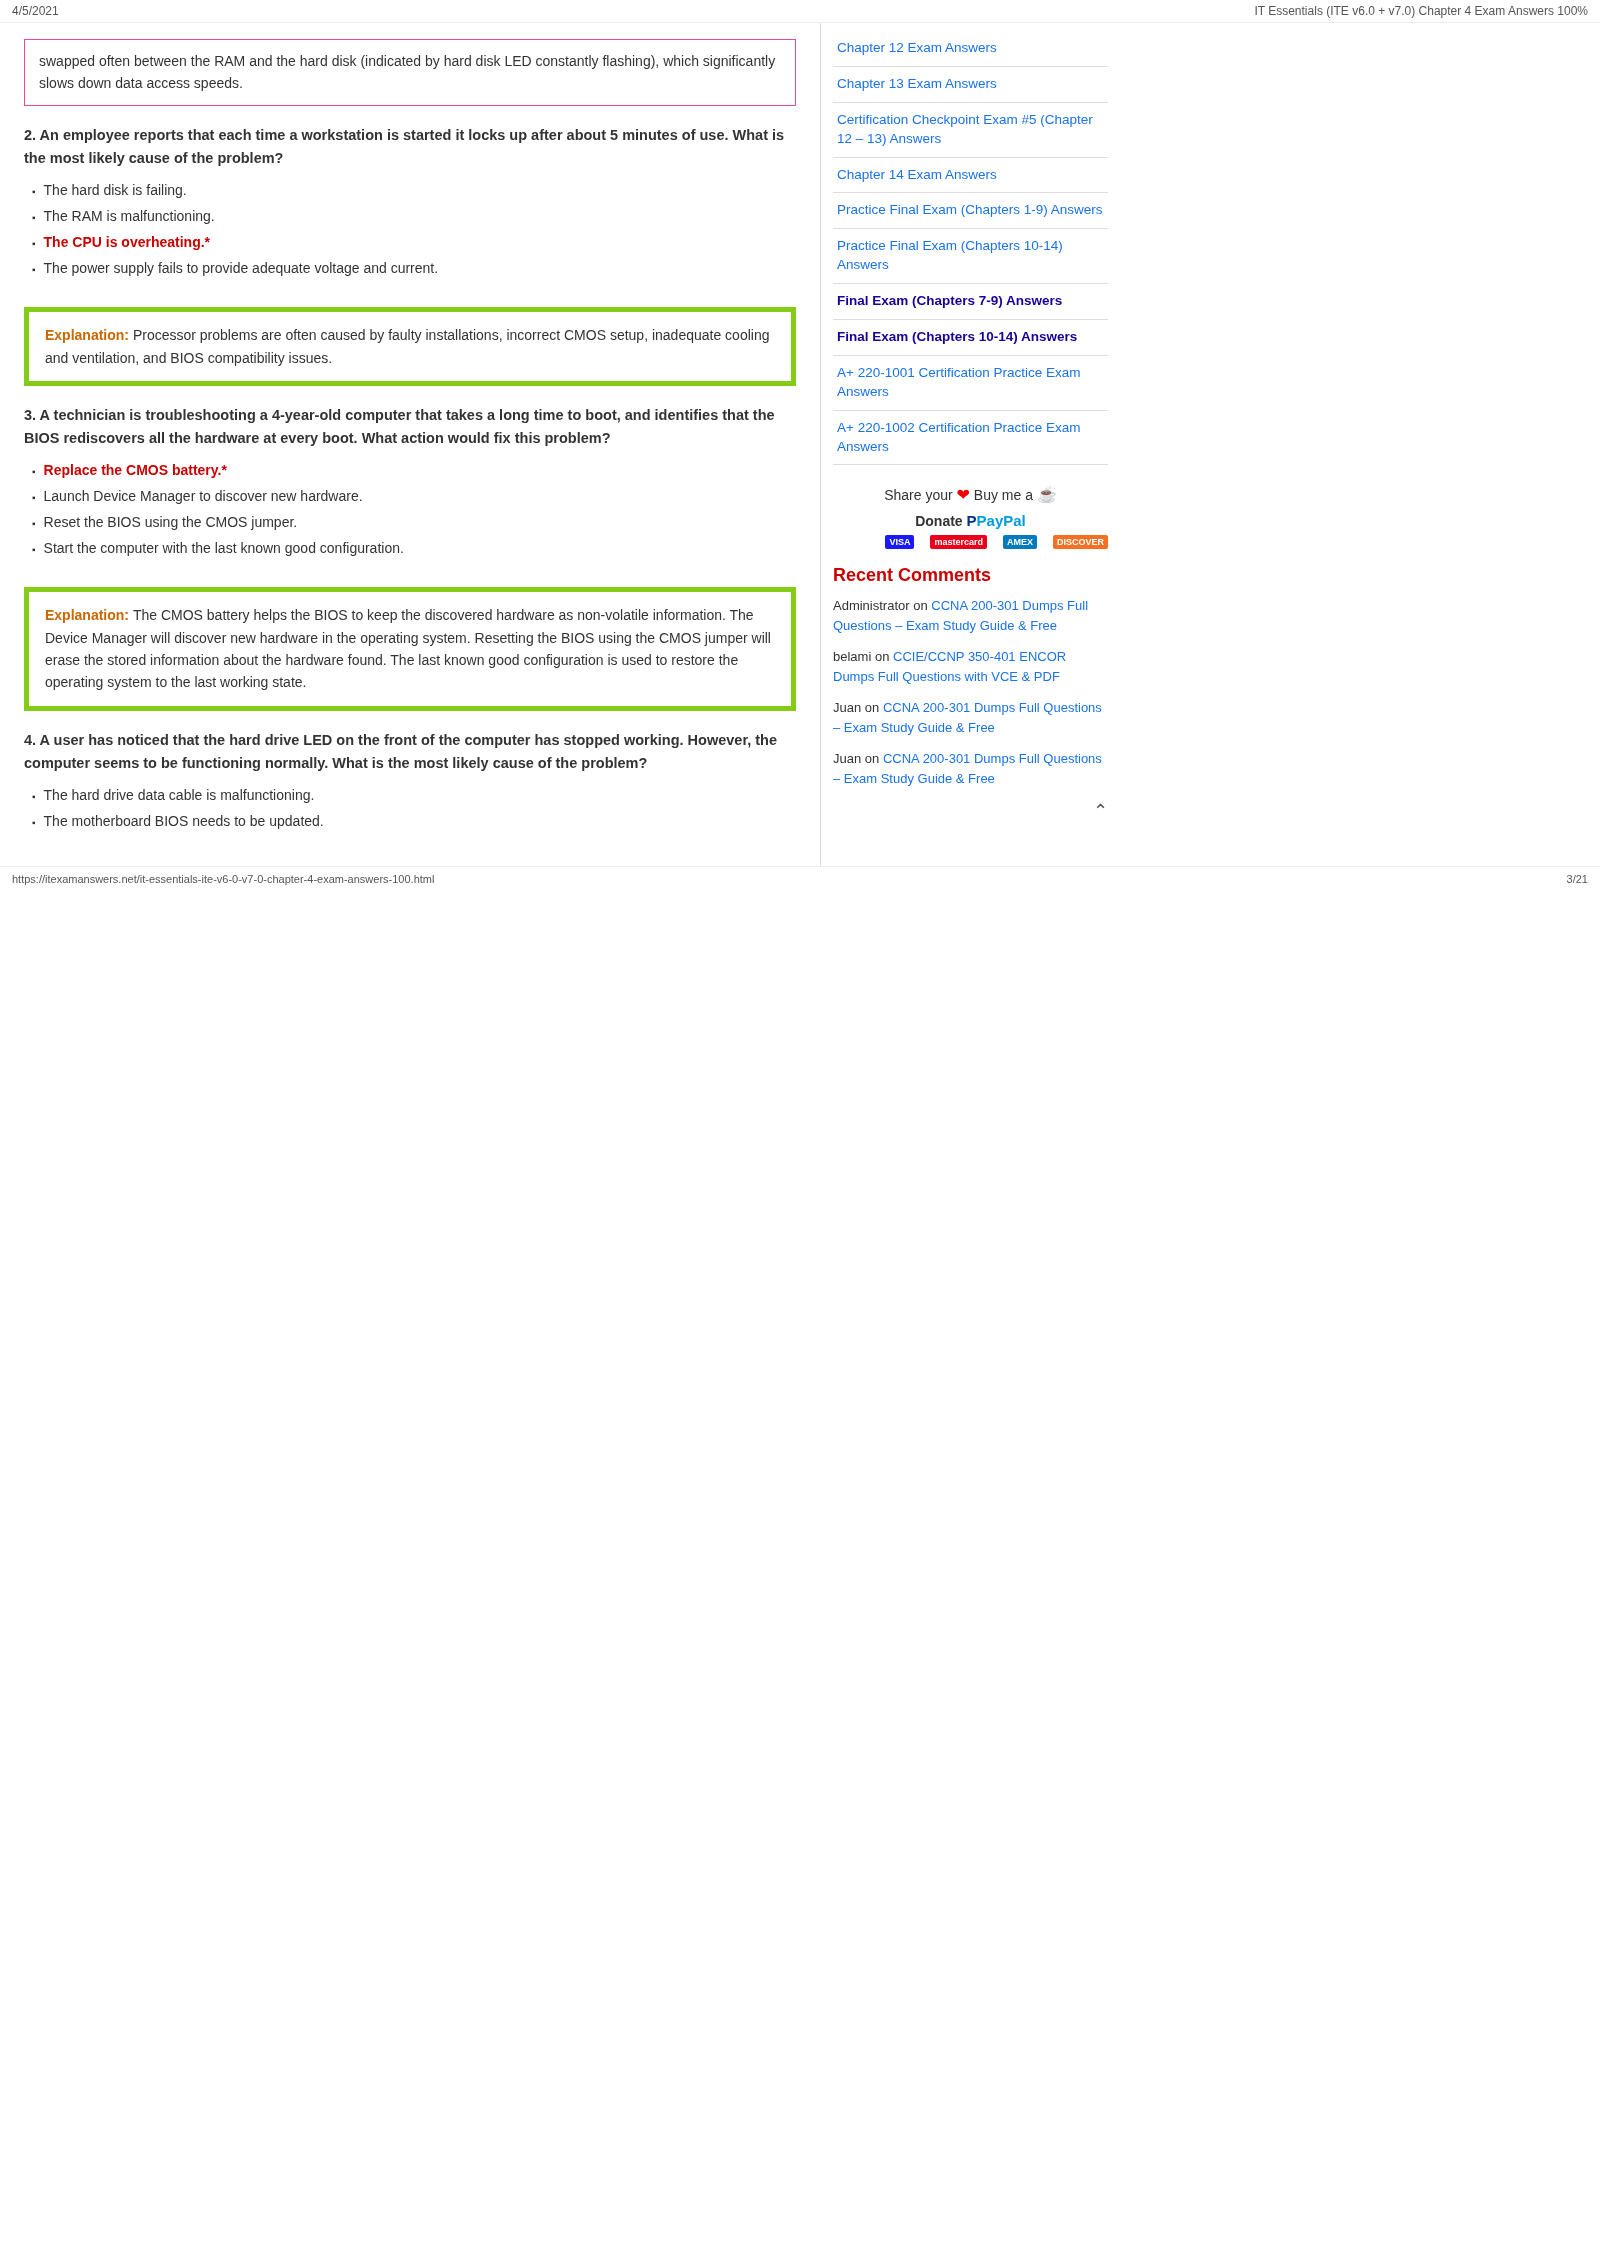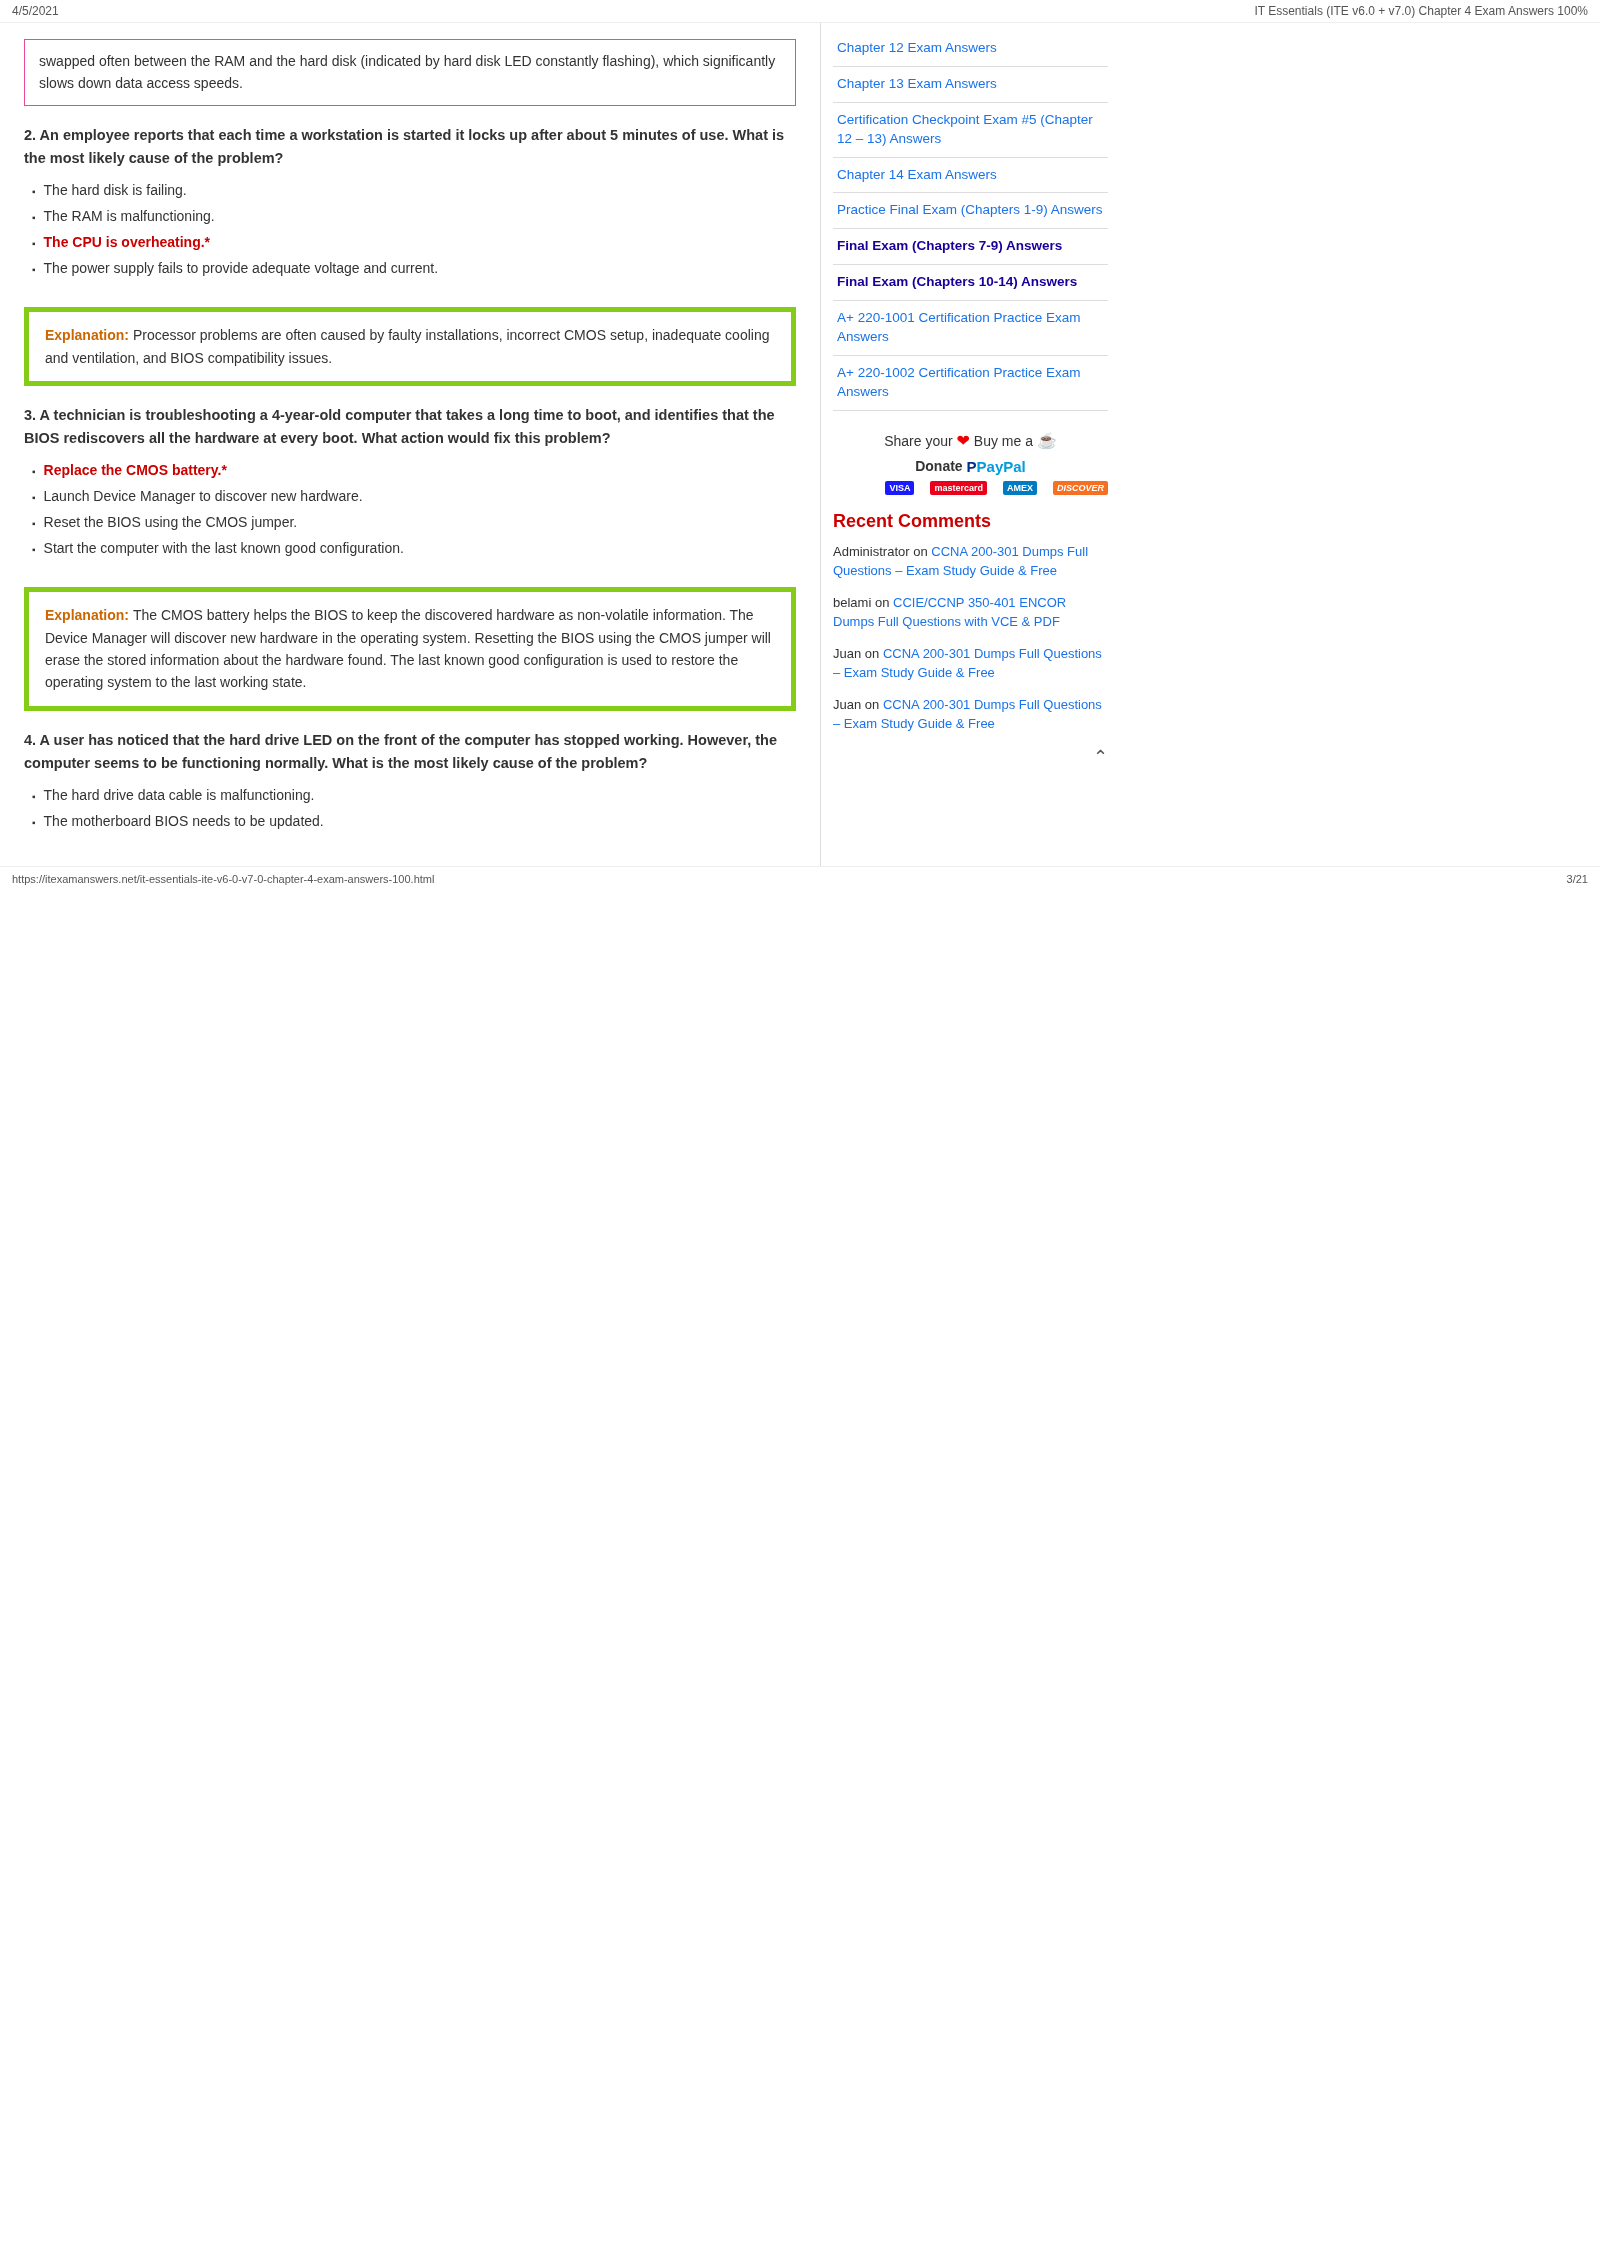--- a/index.html
+++ b/index.html
@@ -263,6 +263,7 @@
     <a class="sidebar-link" href="#">Certification Checkpoint Exam #5 (Chapter 12 – 13) Answers</a>
     <a class="sidebar-link" href="#">Chapter 14 Exam Answers</a>
     <a class="sidebar-link" href="#">Practice Final Exam (Chapters 1-9) Answers</a>
+    <a class="sidebar-link" href="#">Practice Final Exam (Chapters 10-14) Answers</a>
     <a class="sidebar-link bold-link" href="#">Final Exam (Chapters 7-9) Answers</a>
     <a class="sidebar-link bold-link" href="#">Final Exam (Chapters 10-14) Answers</a>
     <a class="sidebar-link" href="#">A+ 220-1001 Certification Practice Exam Answers</a>

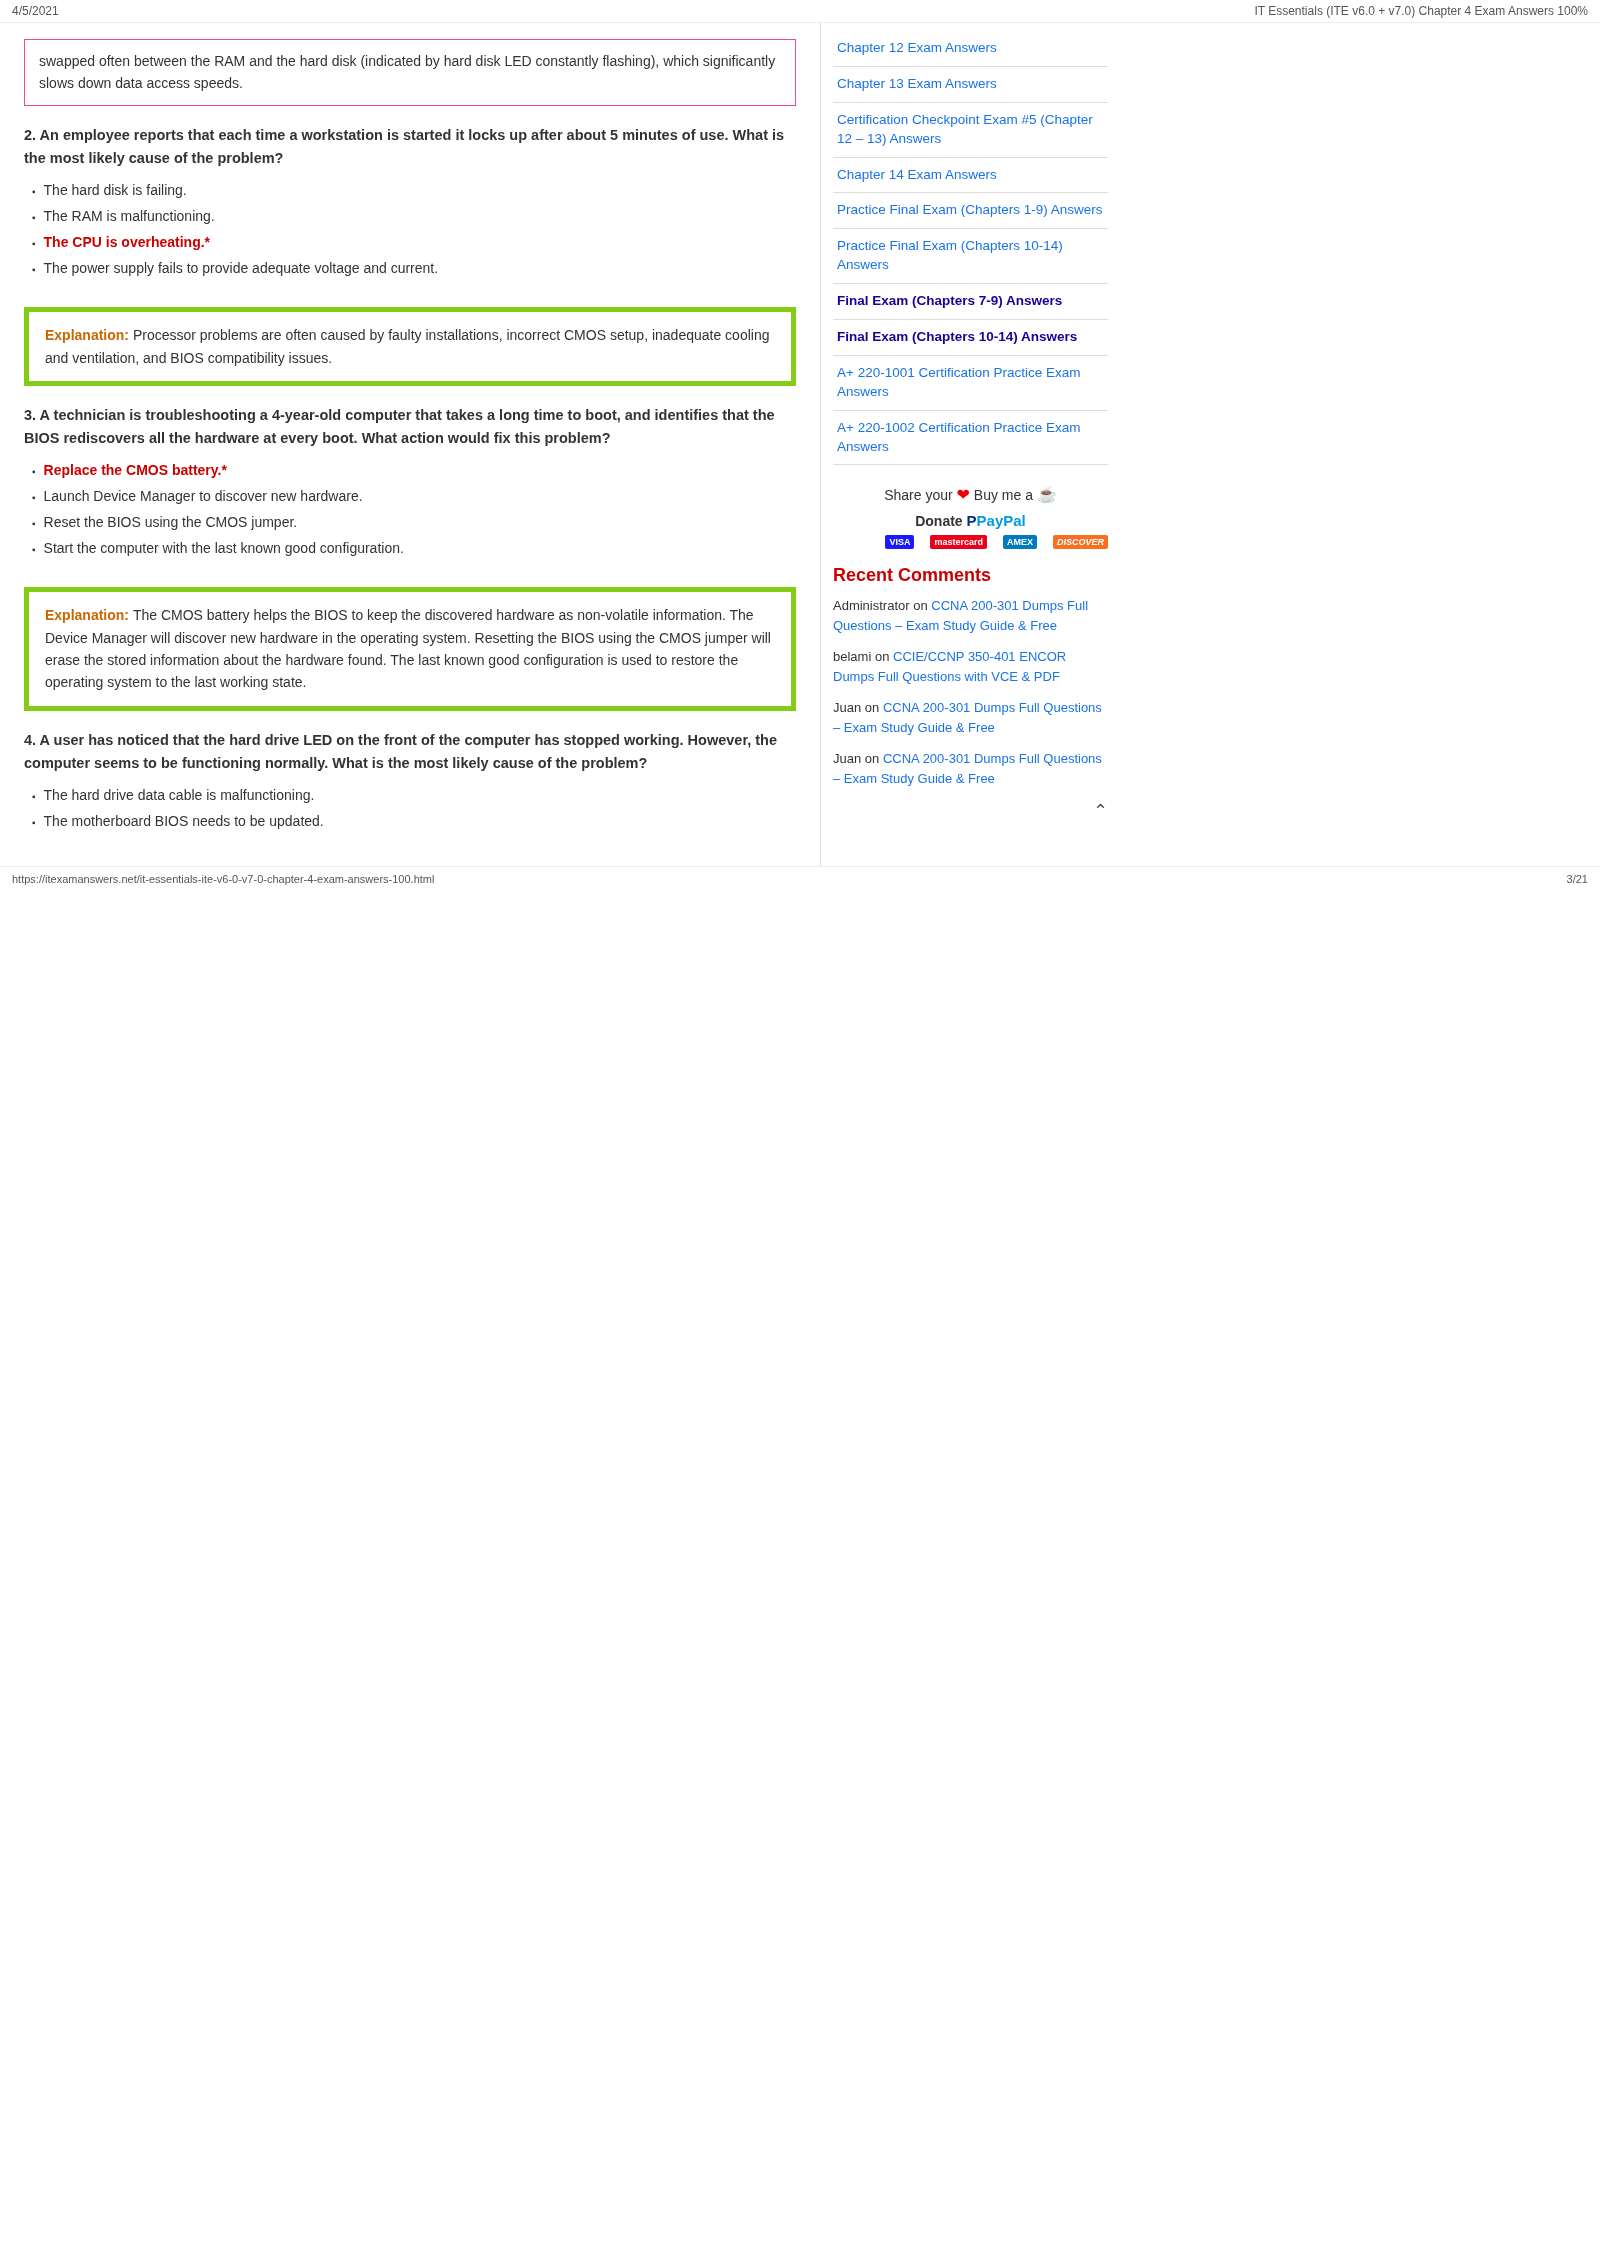--- a/index.html
+++ b/index.html
@@ -129,7 +129,7 @@
     }
     .card-badge.mc { background: #eb001b; }
     .card-badge.amex { background: #007bc1; }
-    .card-badge.discover { background: #f76f20; font-style: italic; }
+    .card-badge.discover { background: #f76f20; }
     .recent-comments {
       margin-top: 16px;
     }

